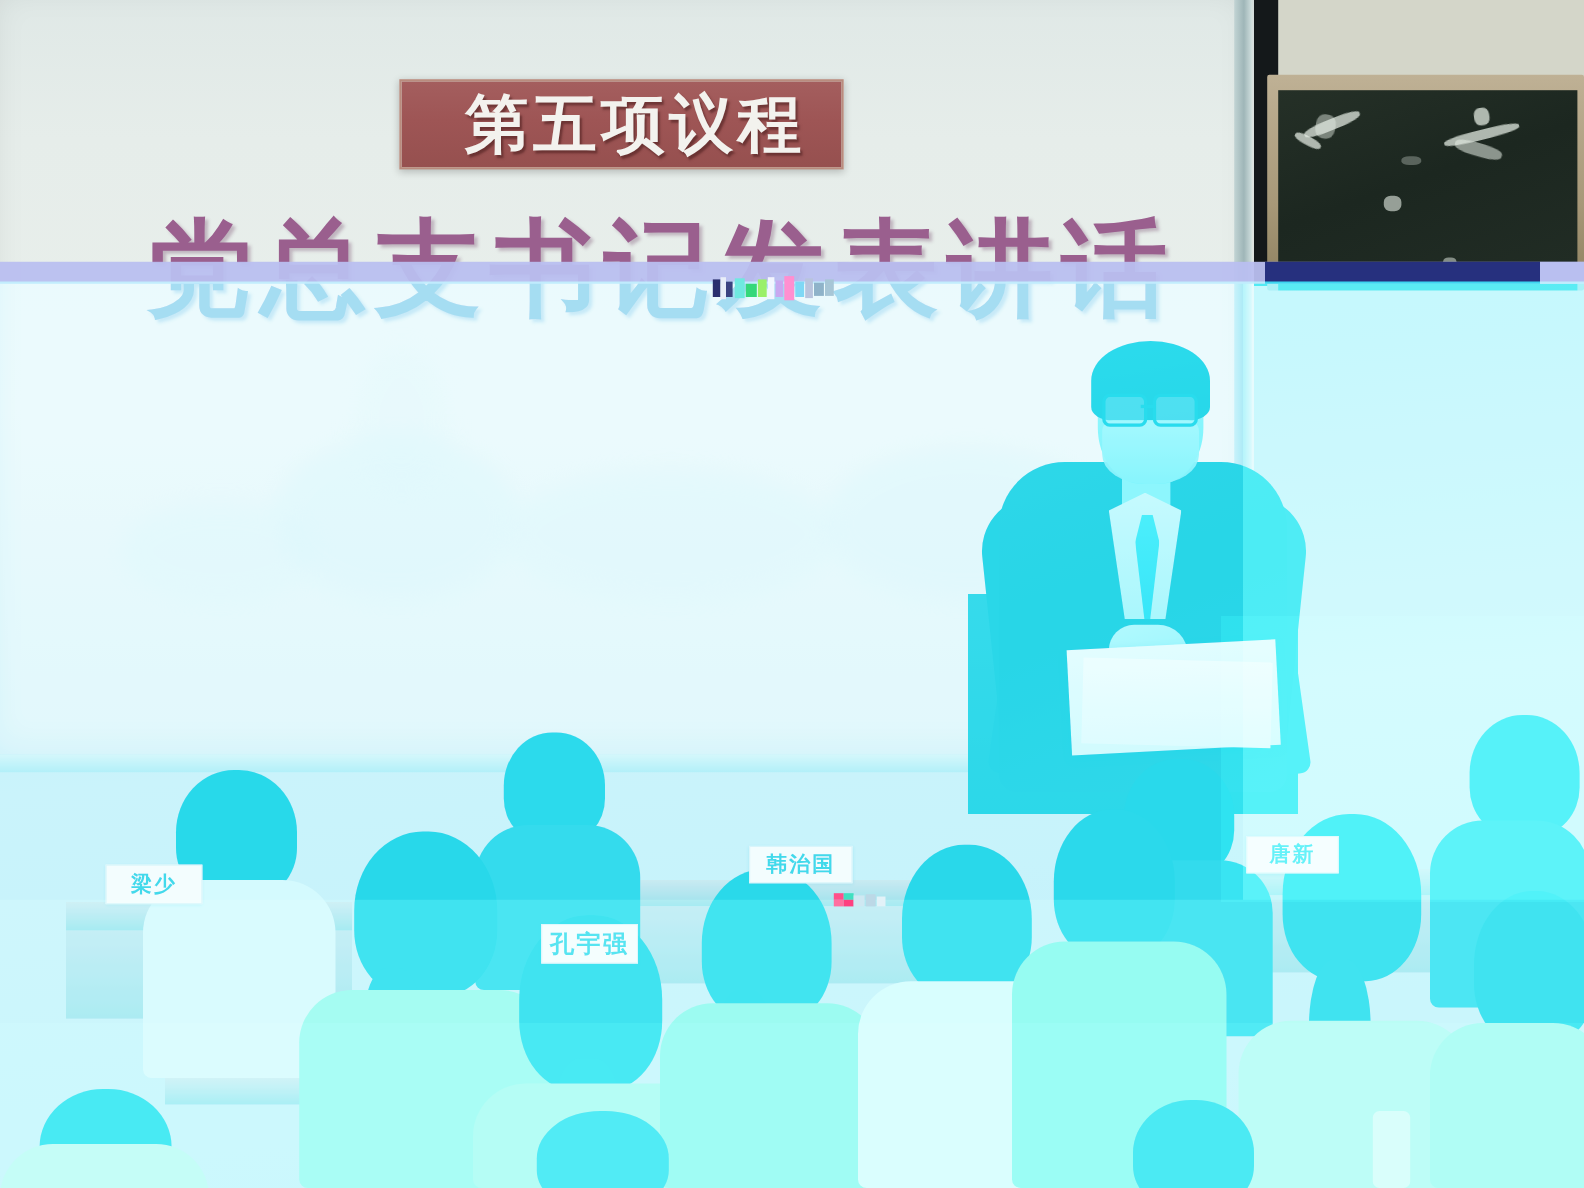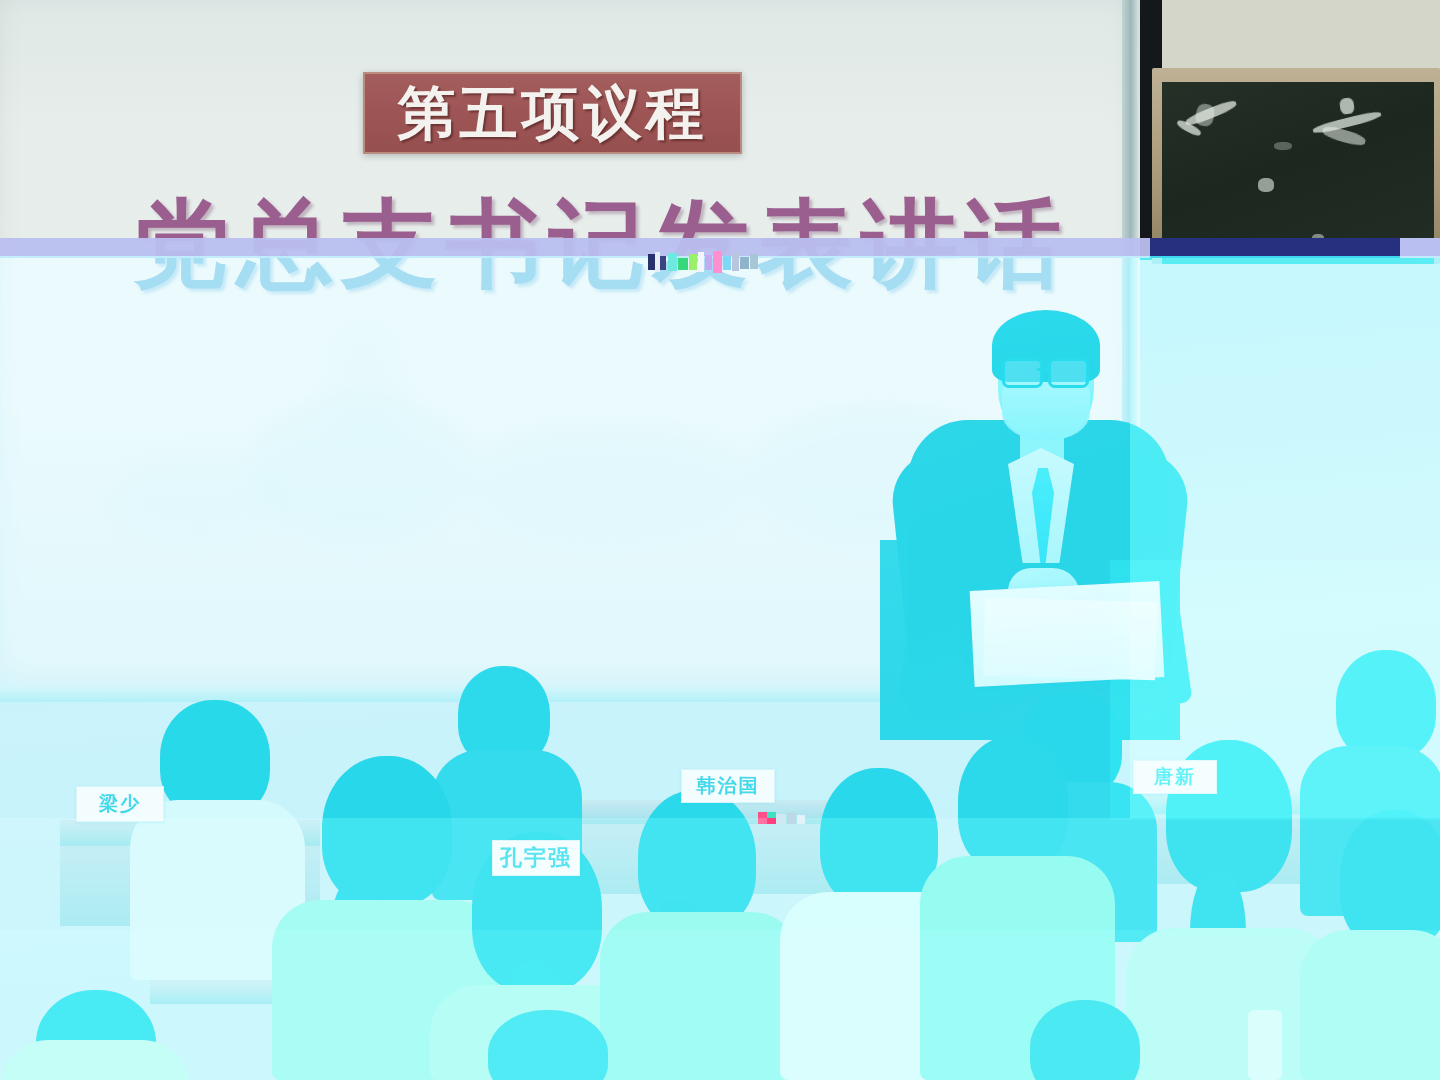--- a/index.html
+++ b/index.html
@@ -35,6 +35,7 @@
     border:2px solid #b98c7e;
     display:flex;align-items:center;justify-content:center;
     box-shadow:0 2px 7px rgba(0,0,0,.22);
+    padding-left:25px;
   }
   #banner-text{
     color:#f3f2ee;font-size:58px;font-weight:700;letter-spacing:4px;

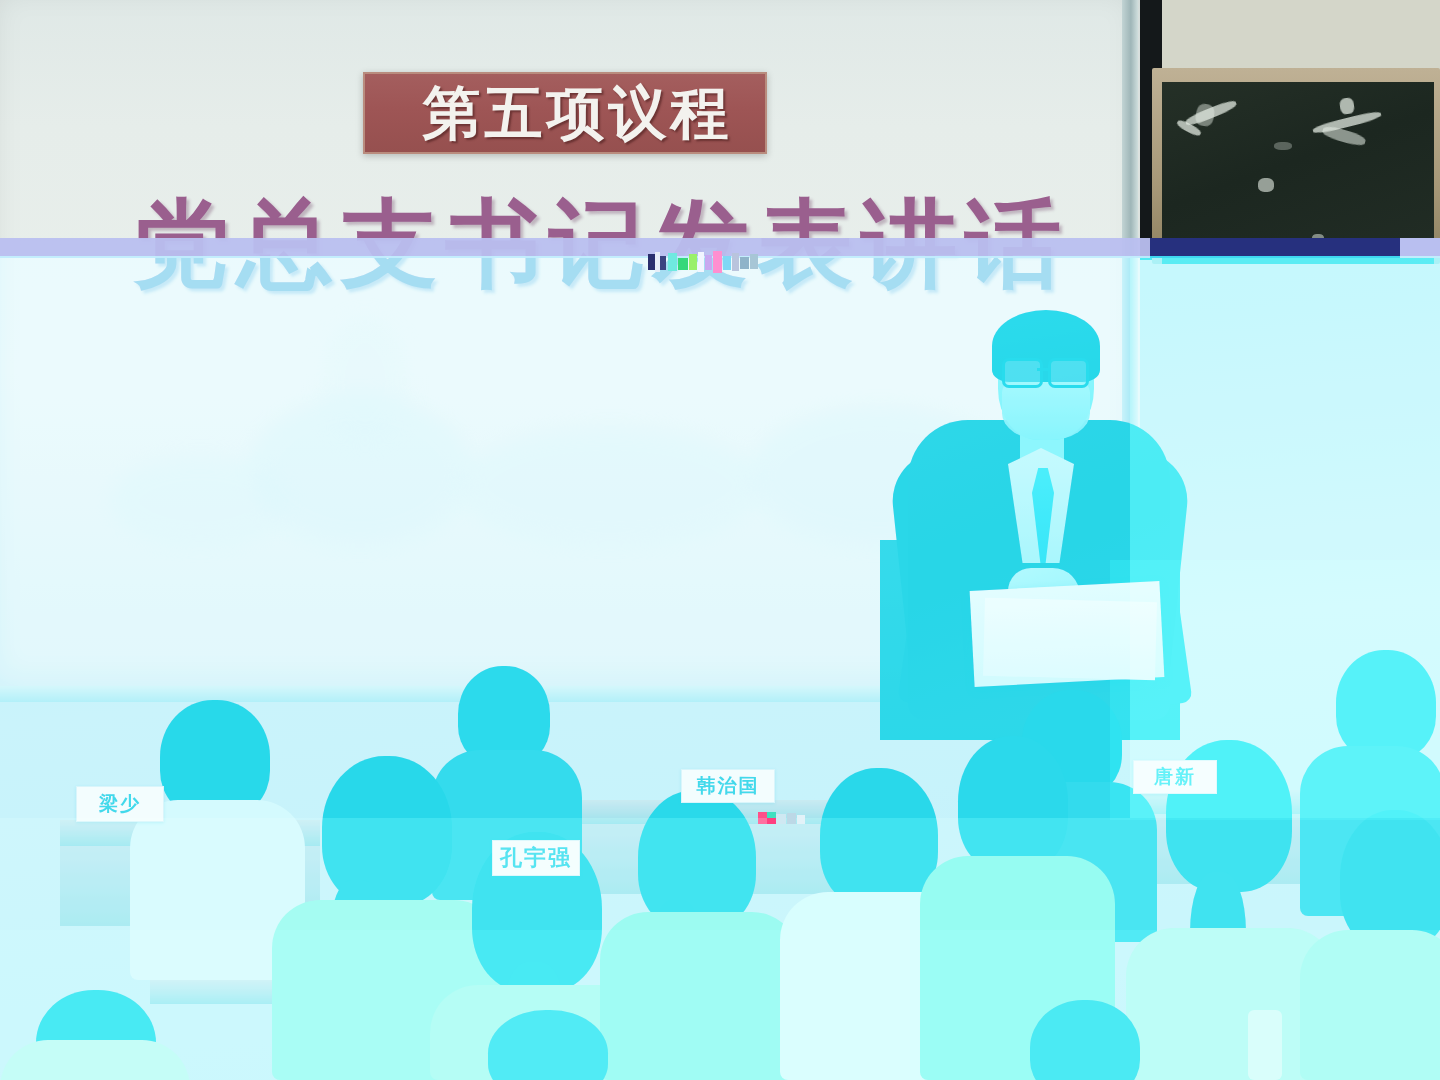--- a/index.html
+++ b/index.html
@@ -286,7 +286,7 @@
 
   <div class="lay" style="left:1248px;top:1010px;width:34px;height:70px;background:rgba(235,253,255,.55);border-radius:6px;"></div>
 
-  <div class="plate" style="left:76px;top:786px;width:86px;height:34px;font-size:19px;">
+  <div class="plate" style="left:96px;top:786px;width:86px;height:34px;font-size:19px;">
     <span>梁少</span>
   </div>
   <div class="plate" style="left:681px;top:769px;width:92px;height:32px;font-size:19px;">

